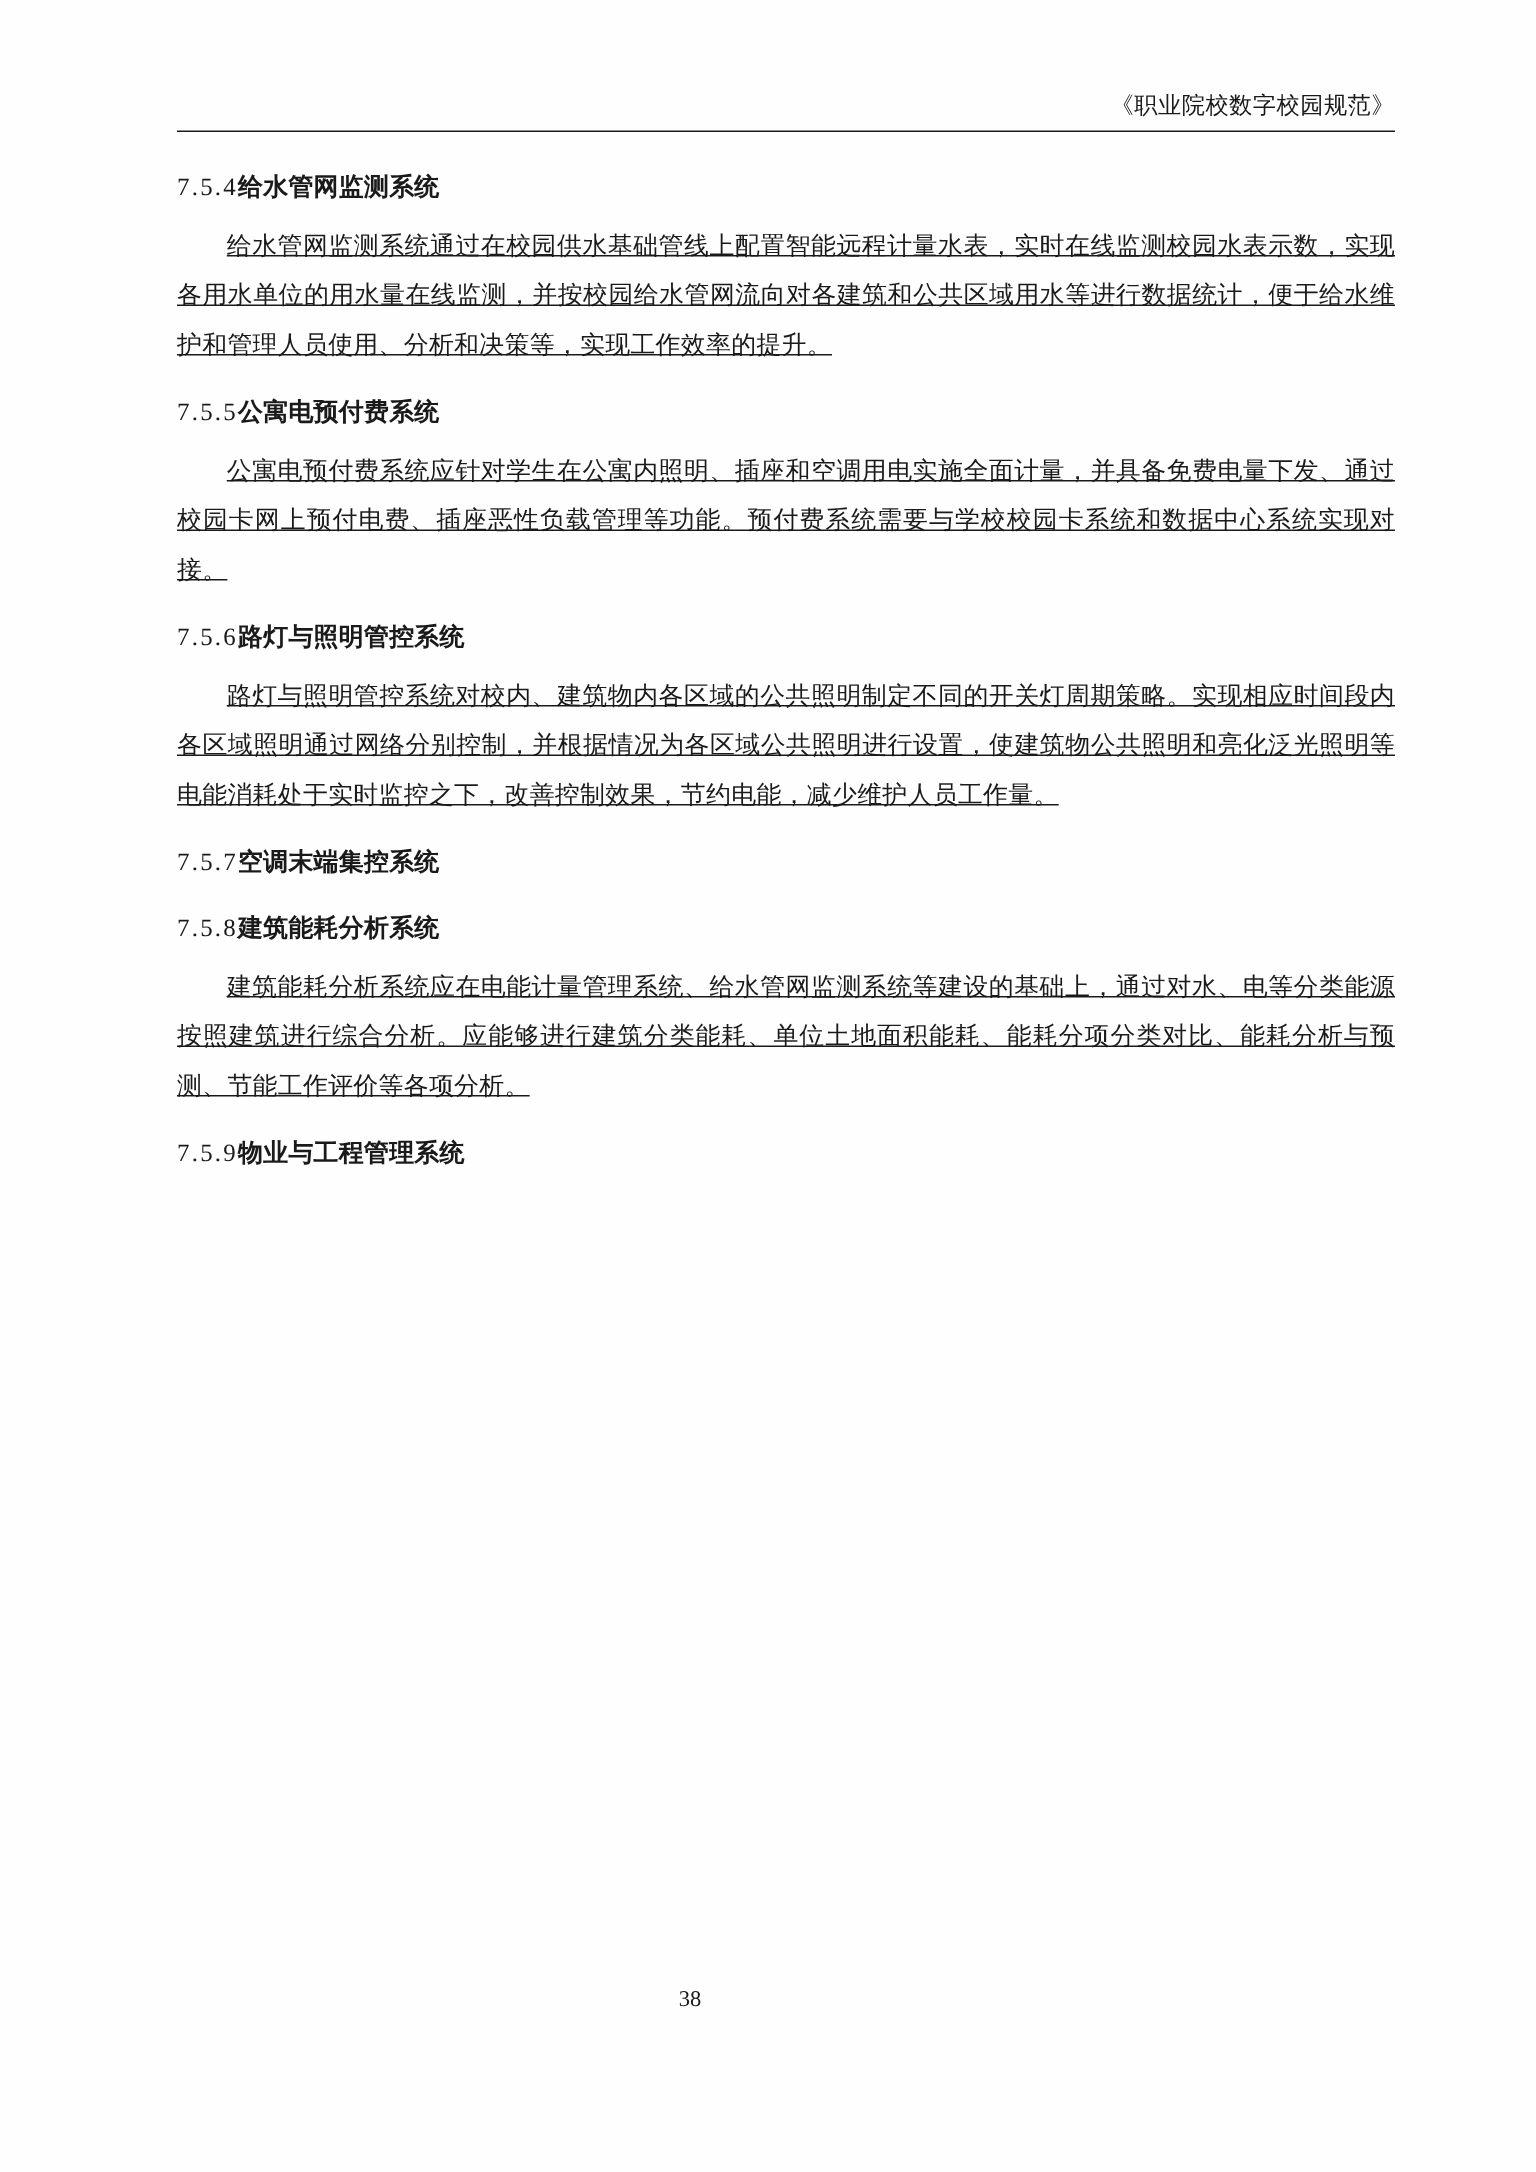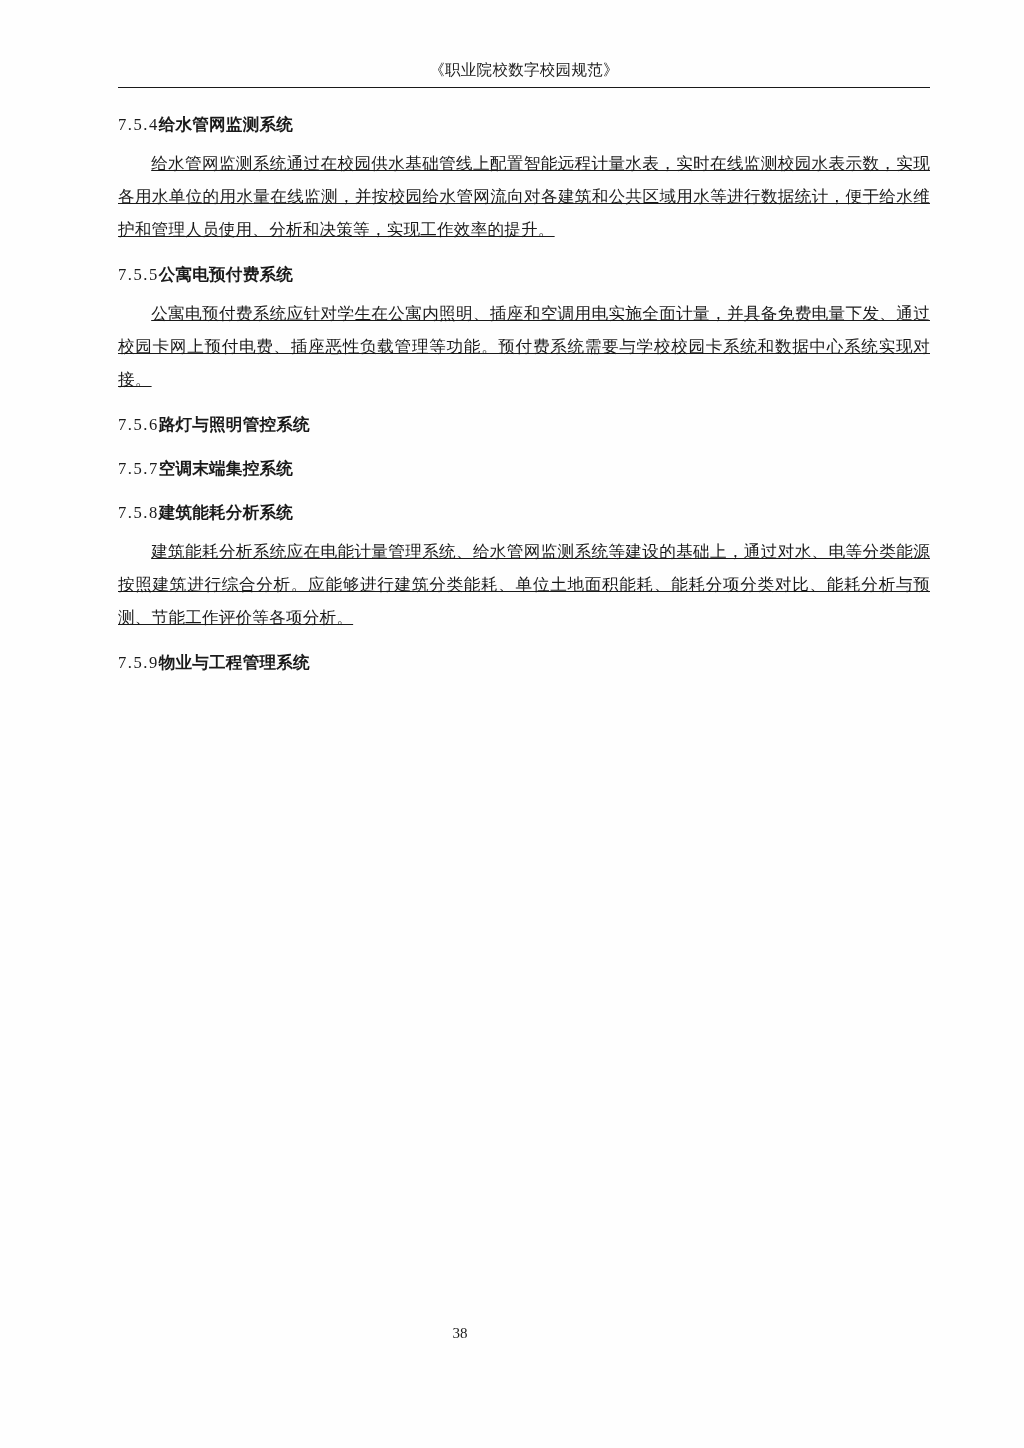--- a/index.html
+++ b/index.html
@@ -30,7 +30,7 @@
     width: 812px;
   }
   .header-line {
-    text-align: center;
+    text-align: right;
     font-size: 15.5px;
     font-family: "Liberation Serif", "DejaVu Serif", serif;
     color: #1a1a1a;

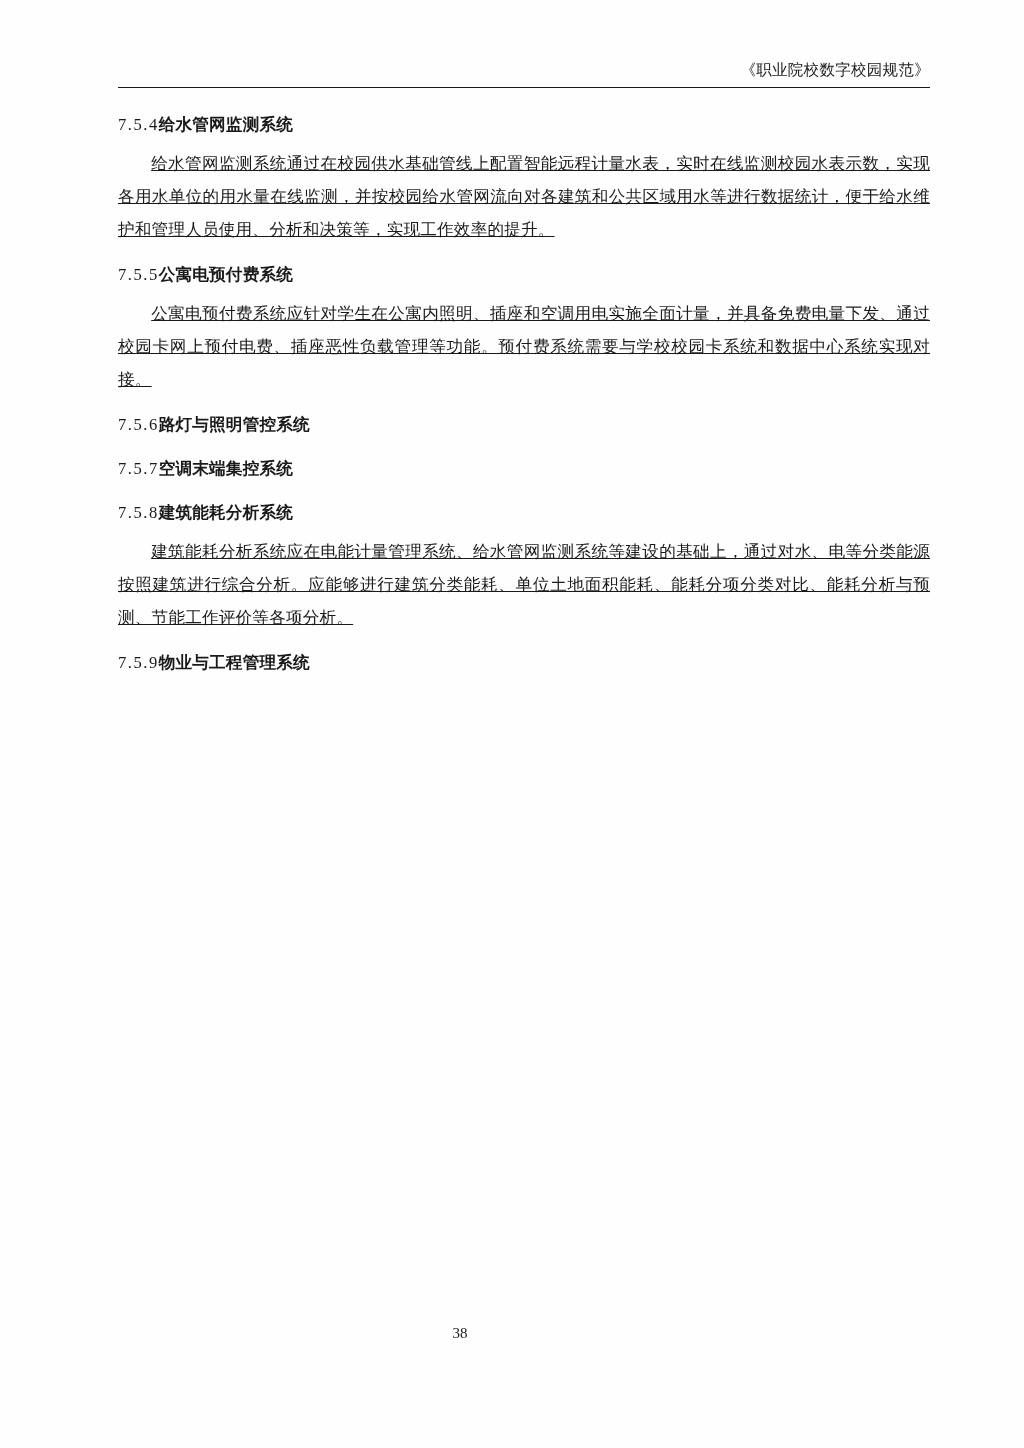--- a/index.html
+++ b/index.html
@@ -101,6 +101,7 @@
     <h3 class="heading">
       <span class="num">7.5.6</span><span>路灯与照明管控系统</span>
     </h3>
+    <p class="para indent">路灯与照明管控系统对校内、建筑物内各区域的公共照明制定不同的开关灯周期策略。实现相应时间段内各区域照明通过网络分别控制，并根据情况为各区域公共照明进行设置，使建筑物公共照明和亮化泛光照明等电能消耗处于实时监控之下，改善控制效果，节约电能，减少维护人员工作量。</p>
 
     <h3 class="heading">
       <span class="num">7.5.7</span><span>空调末端集控系统</span>

